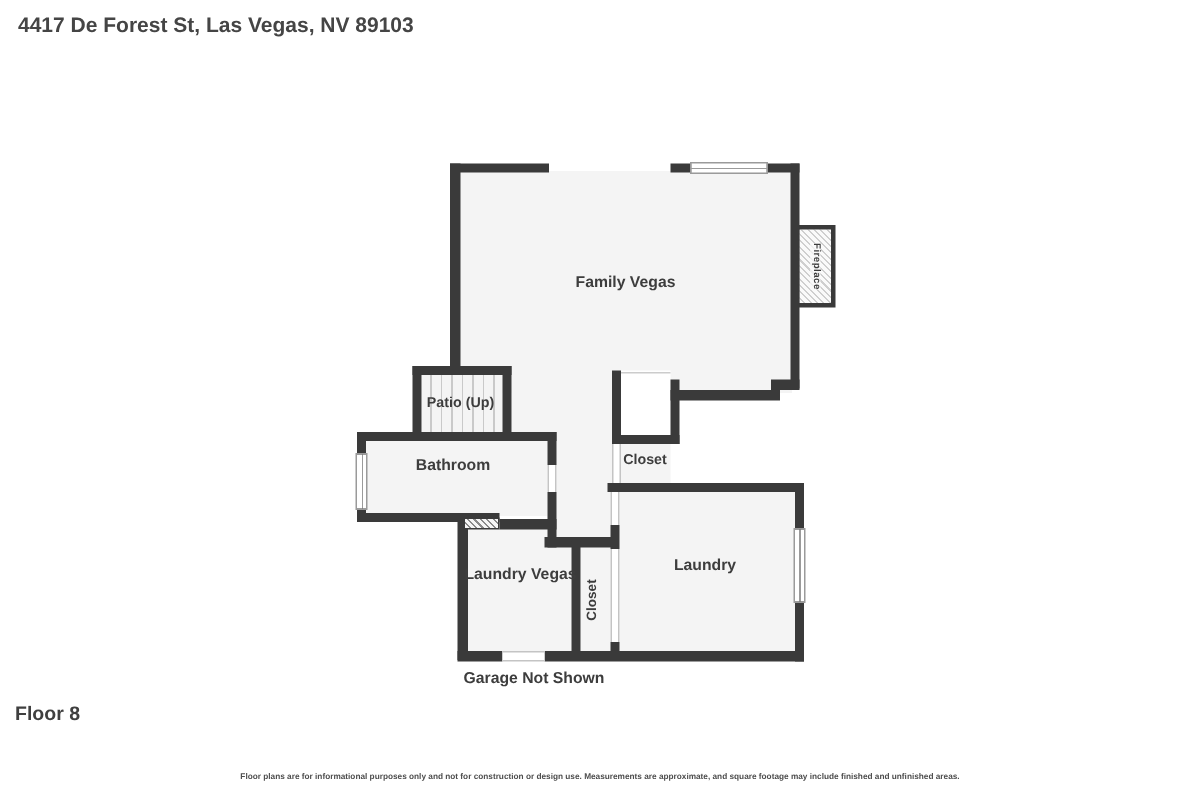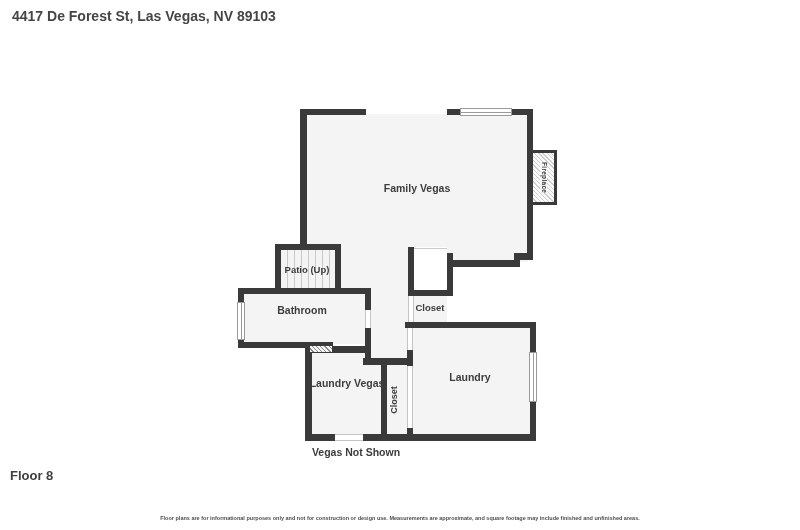--- a/index.html
+++ b/index.html
@@ -125,7 +125,7 @@
   <div class="lbl" style="left:347px;top:383px">Laundry Vegas</div>
   <div class="lbl-rot" style="left:394px;top:400px">Closet</div>
   <div class="lbl" style="left:470px;top:377px">Laundry</div>
-  <div class="lbl" style="left:356px;top:452px">Vegas Not Shown</div>
+  <div class="lbl" style="left:356px;top:452px">Garage Not Shown</div>
 
   <div class="floor-tag">Floor 8</div>
   <div class="disclaimer">Floor plans are for informational purposes only and not for construction or design use. Measurements are approximate, and square footage may include finished and unfinished areas.</div>

